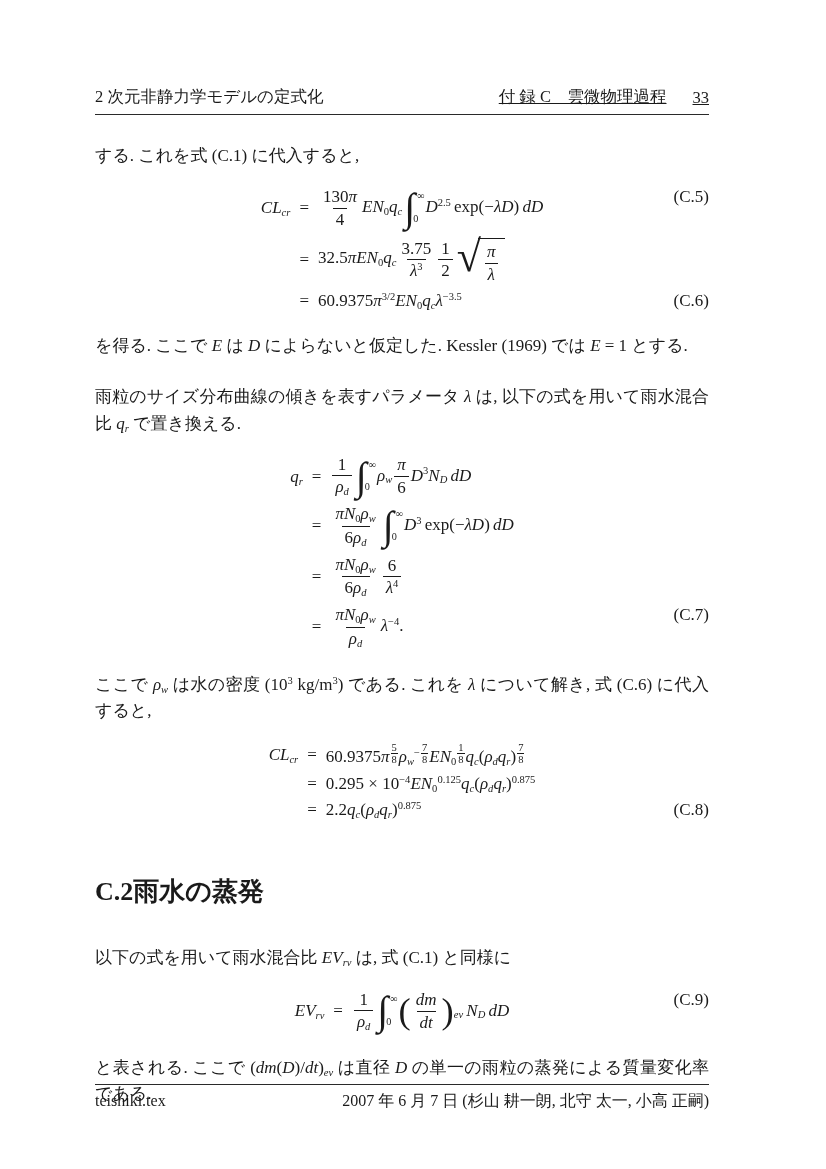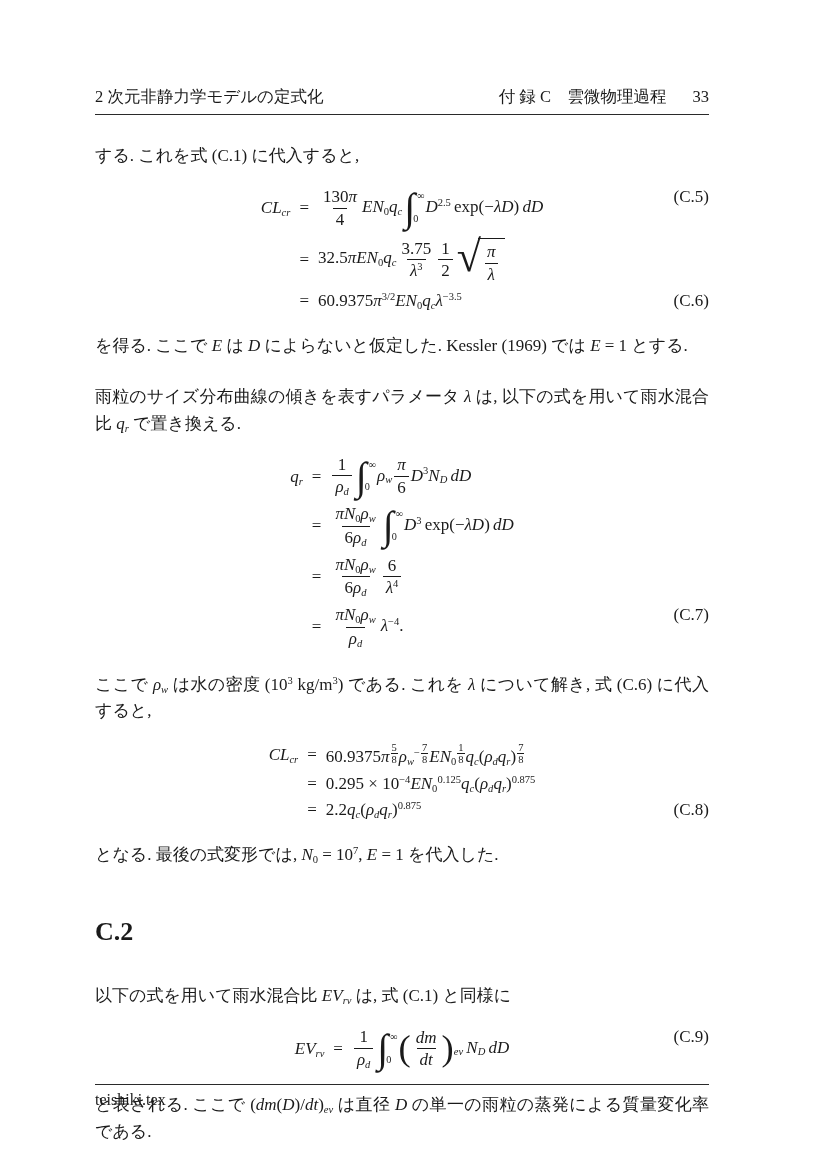--- a/index.html
+++ b/index.html
@@ -14,7 +14,7 @@
     display:flex;justify-content:space-between;align-items:baseline;
     font-size:16.5px;border-bottom:1px solid #2a2a2a;padding-bottom:6px;gap:34px;
   }
-  .headright{display:flex;align-items:center;}
+  .headright{display:flex;align-items:flex-end;text-decoration:underline;}
   .pagenum{margin-left:26px;}
   
   .para{font-size:17px;line-height:1.55;margin:0;text-align:justify;}

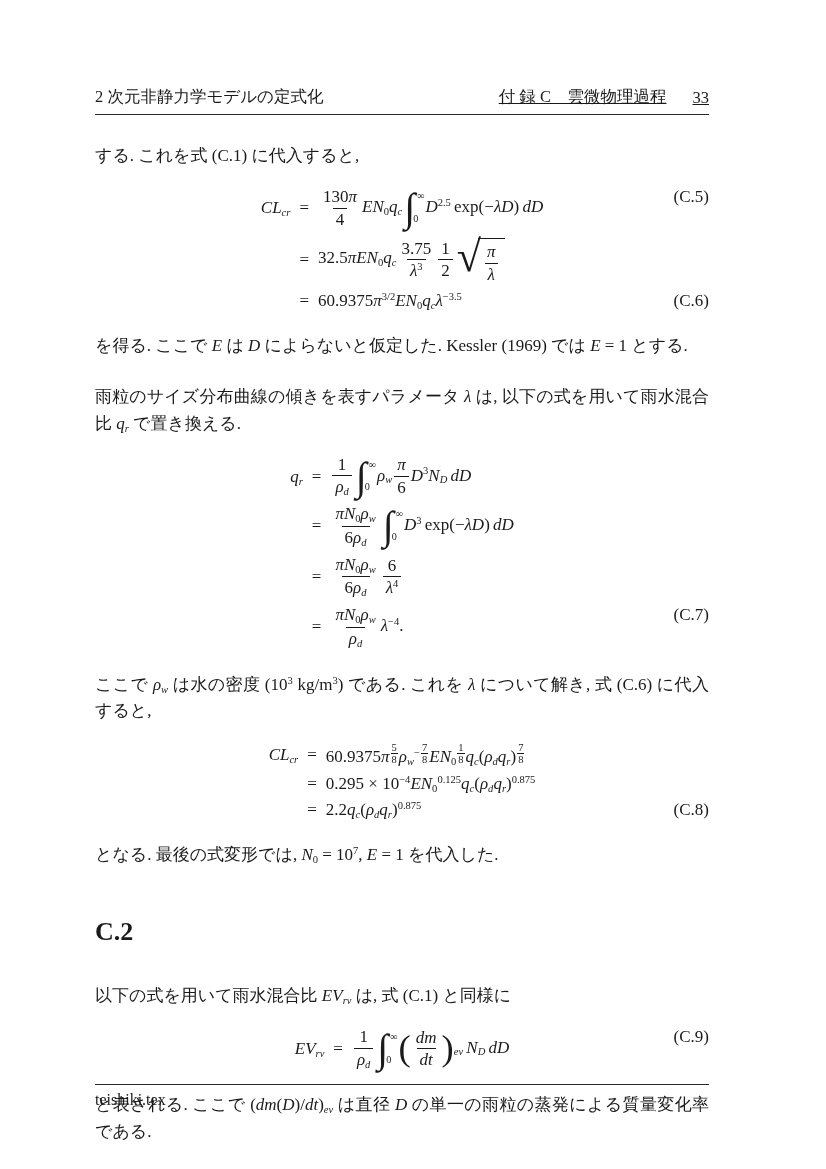--- a/index.html
+++ b/index.html
@@ -213,7 +213,6 @@
         </span>
       </div>
 
-    <p class="para"><span class="mr">となる. 最後の式変形では, </span><span class="mi">N</span><span class="msub mr">0</span><span class="mr"> = 10</span><span class="msup mr">7</span><span class="mr">, </span><span class="mi">E</span><span class="mr"> = 1 を代入した.</span></p>
 
     <h2 class="section-heading">
       <span>C.2</span>

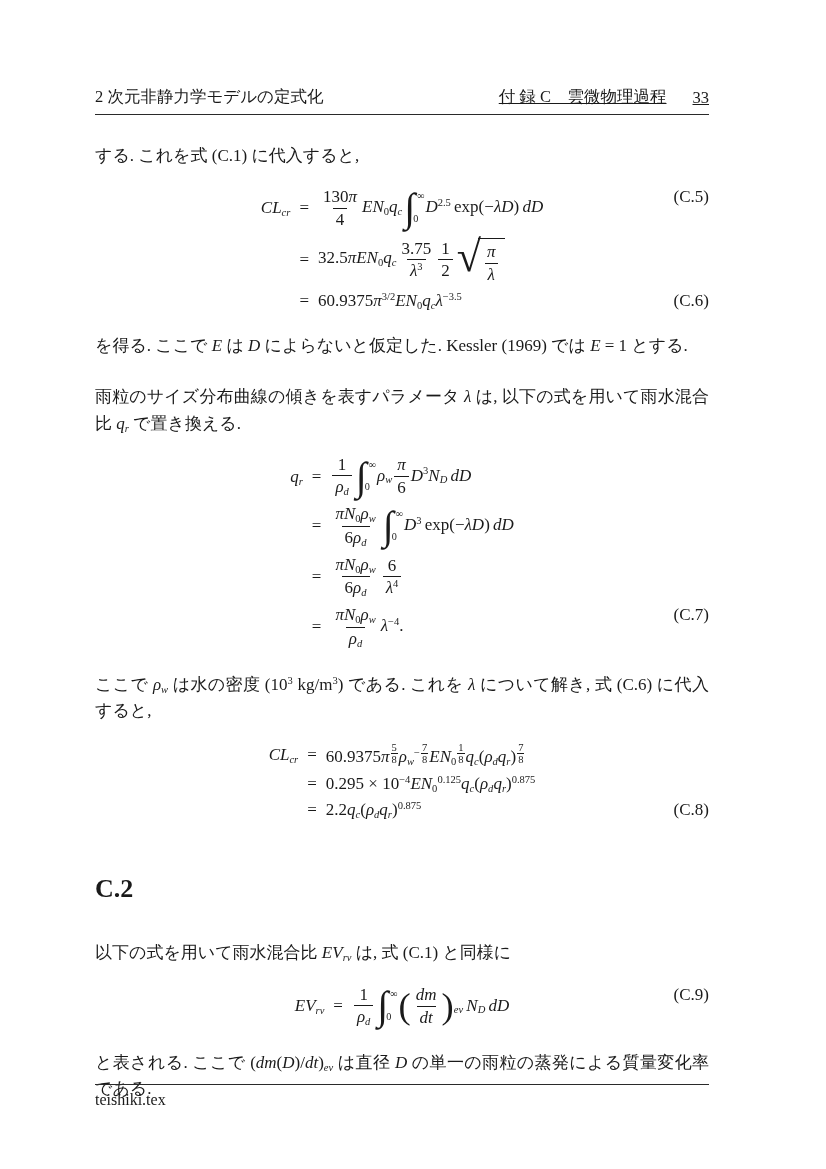--- a/index.html
+++ b/index.html
@@ -216,6 +216,7 @@
 
     <h2 class="section-heading">
       <span>C.2</span>
+      <span>雨水の蒸発</span>
     </h2>
 
     <p class="para"><span class="mr">以下の式を用いて雨水混合比 </span><span class="mi">EV</span><span class="msub mi">rv</span><span class="mr"> は, 式 (C.1) と同様に</span></p>

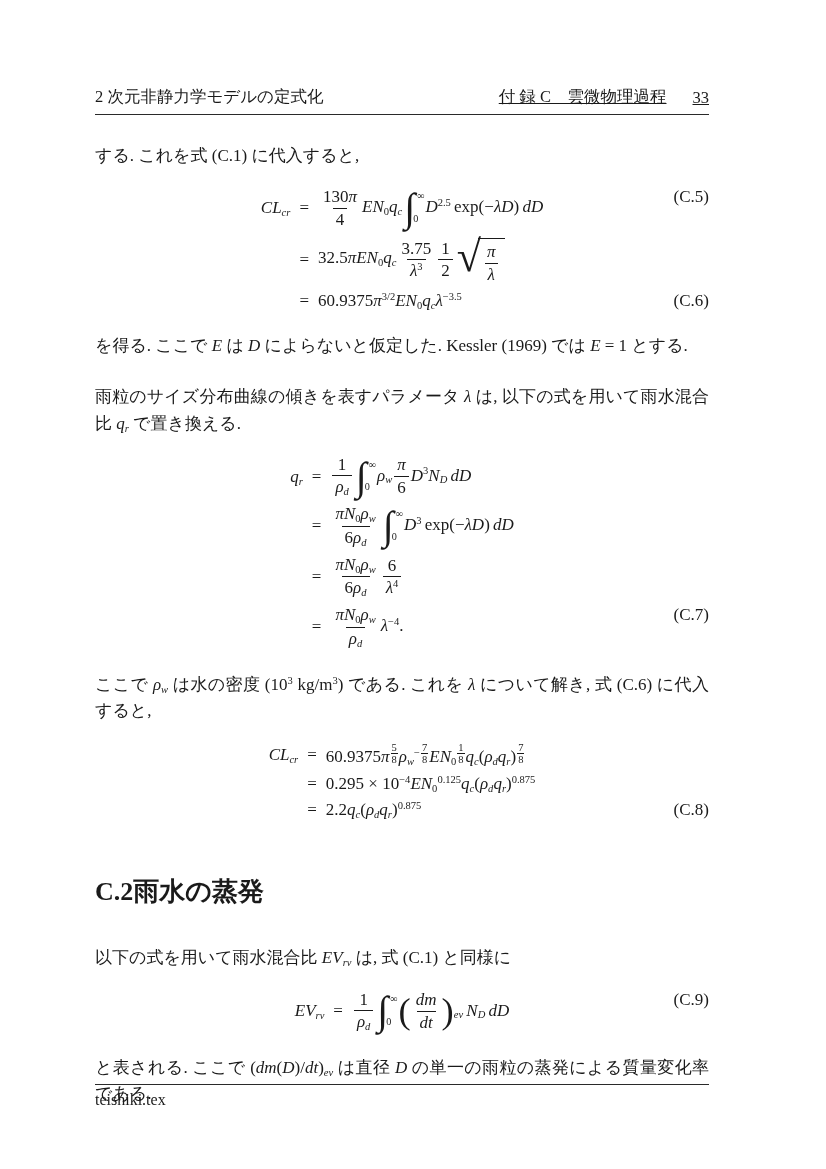--- a/index.html
+++ b/index.html
@@ -249,6 +249,7 @@
 
   <div class="pagefoot">
     <span>teishiki.tex</span>
+    <span>2007 年 6 月 7 日 (杉山 耕一朗, 北守 太一, 小高 正嗣)</span>
   </div>
 </div>
 

